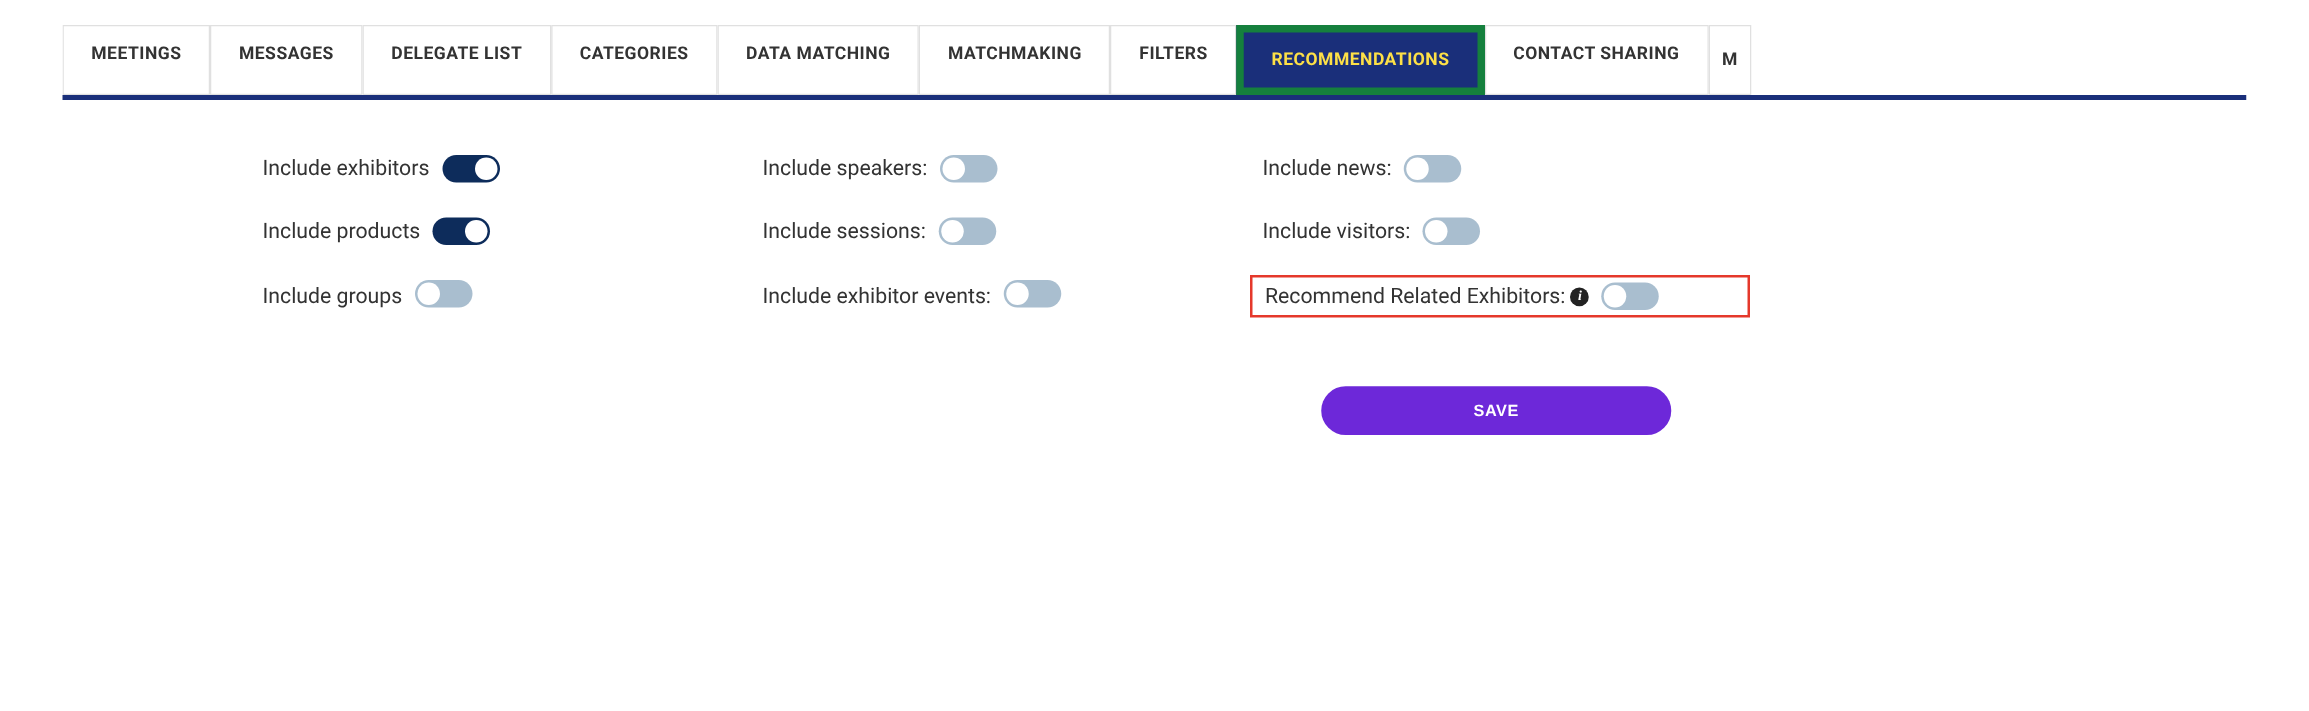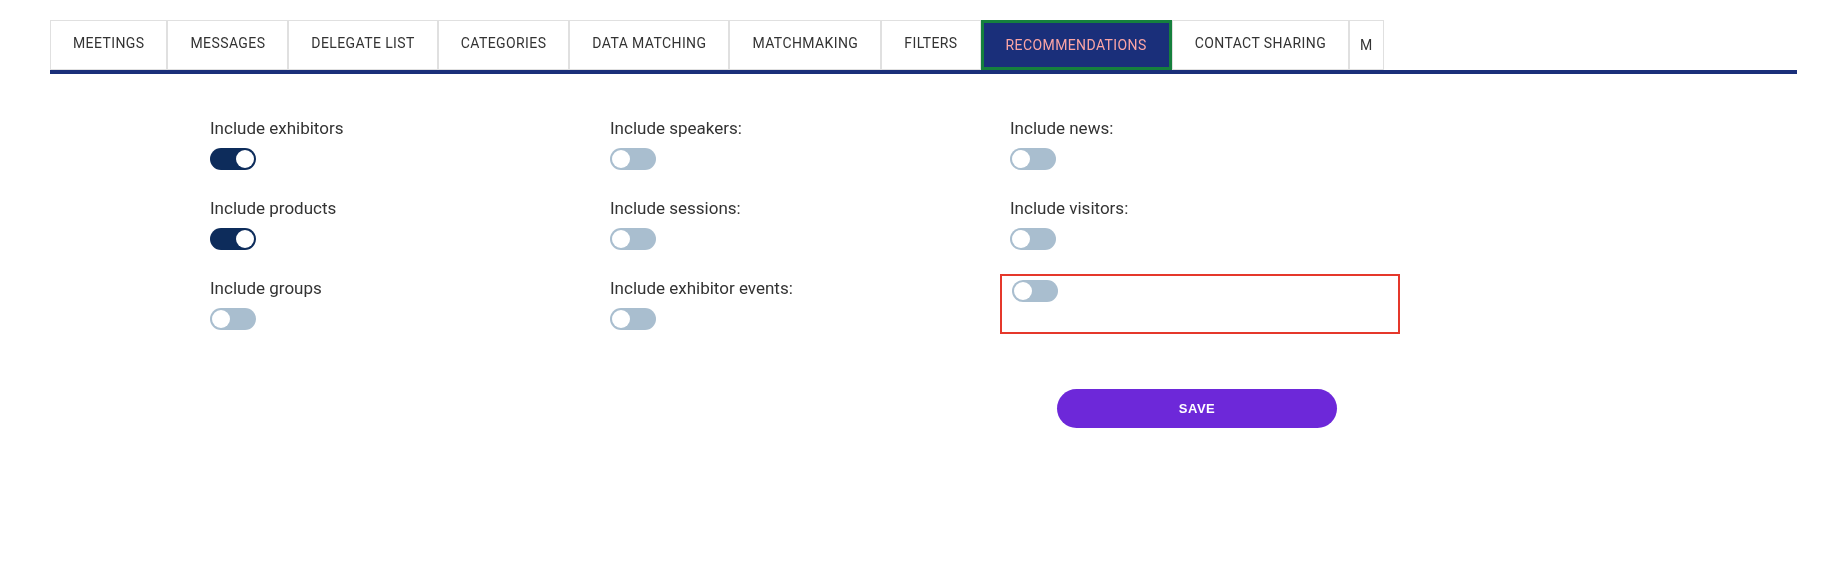--- a/index.html
+++ b/index.html
@@ -23,7 +23,7 @@
     border: 1px solid #e0e0e0;
     padding: 14px 22px;
     font-size: 14px;
-    font-weight: 400;
+    font-weight: 700;
     color: #333;
     cursor: pointer;
     white-space: nowrap;

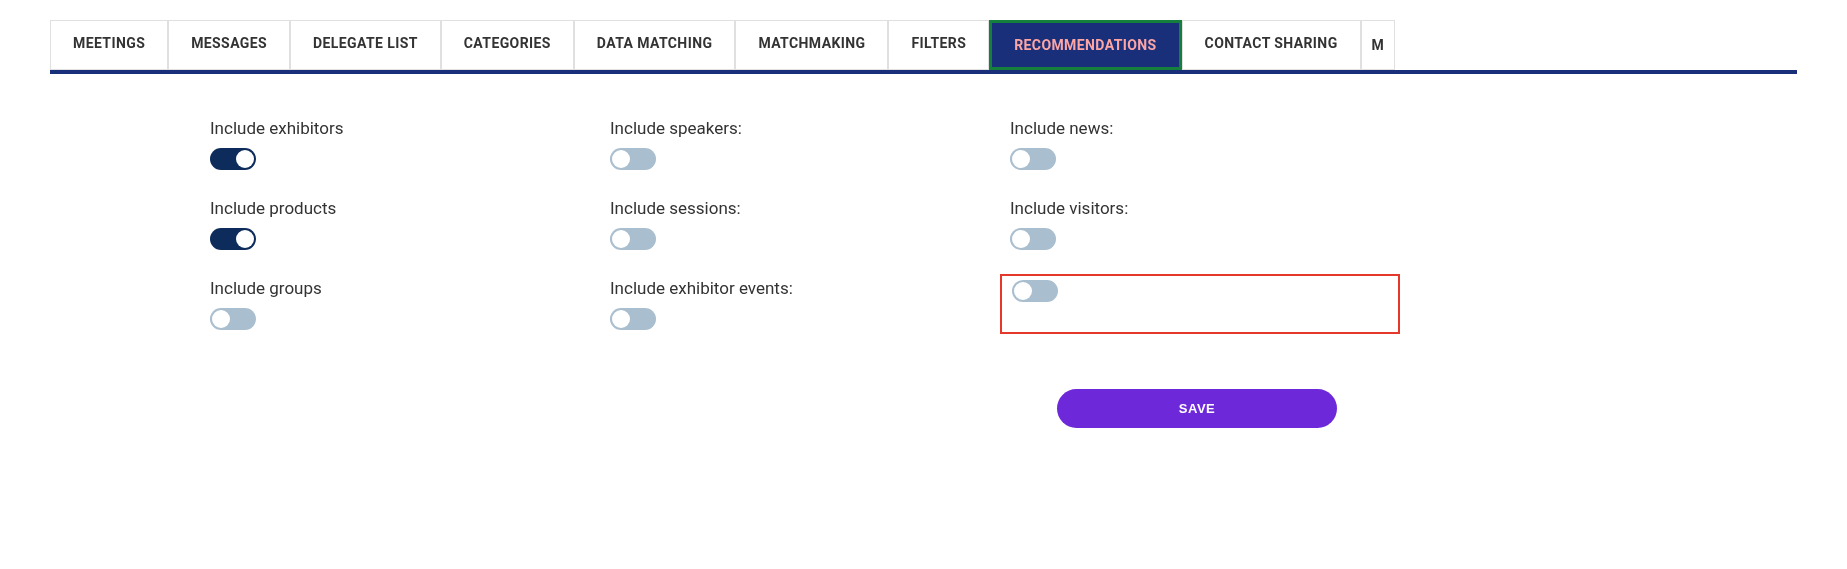--- a/index.html
+++ b/index.html
@@ -31,8 +31,8 @@
   }
   .tab.active {
     background: #1a2f7a;
-    color: #fca5a5;
-    border: 3px solid #15803d;
+    color: #fde047;
+    border: 6px solid #15803d;
   }
   .tab.overflow {
     display: flex;

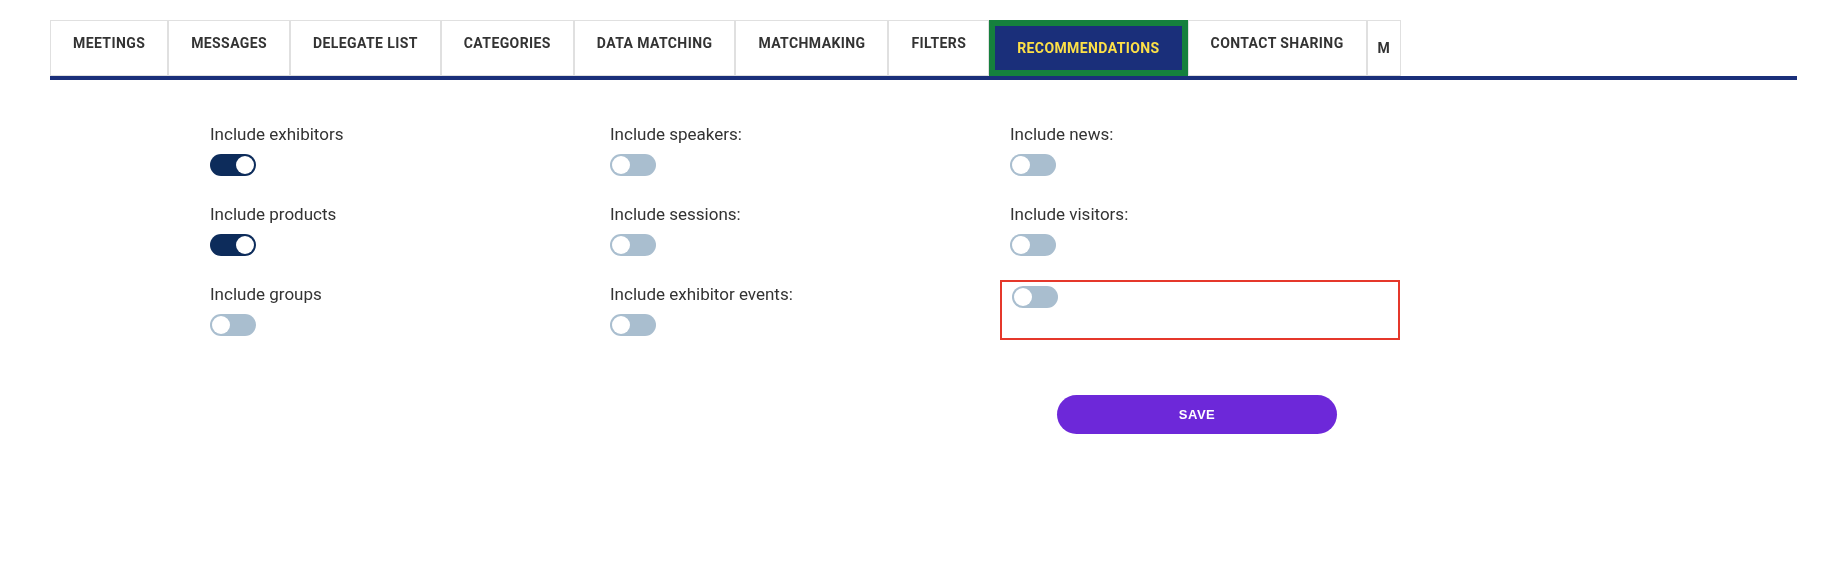--- a/index.html
+++ b/index.html
@@ -48,7 +48,6 @@
   }
   .setting {
     display: flex;
-    flex-direction: column;
     gap: 10px;
     padding: 4px 10px;
   }

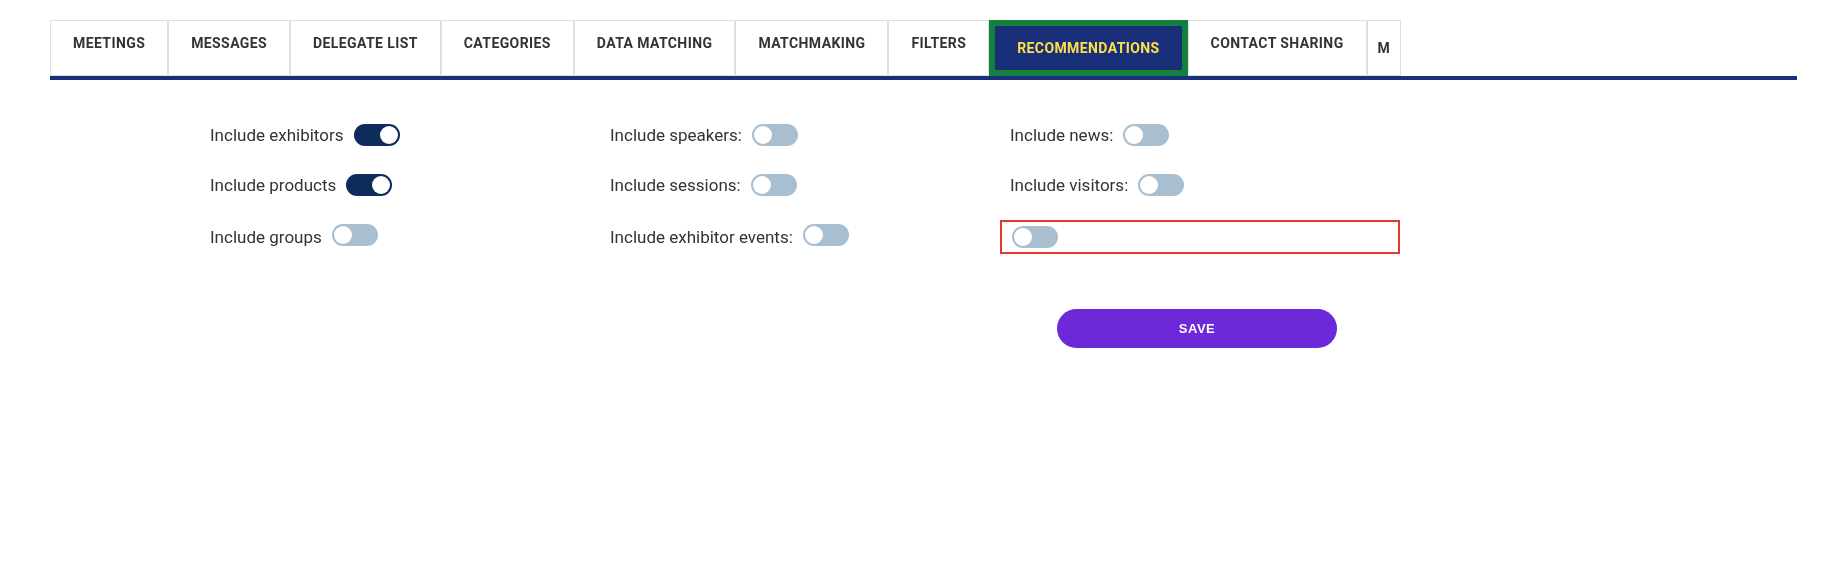--- a/index.html
+++ b/index.html
@@ -184,6 +184,10 @@
     </div>
 
     <div class="setting highlighted">
+      <div class="setting-label">
+        <span>Recommend Related Exhibitors:</span>
+        <span class="info-icon">i</span>
+      </div>
       <div class="toggle off"></div>
     </div>
 

